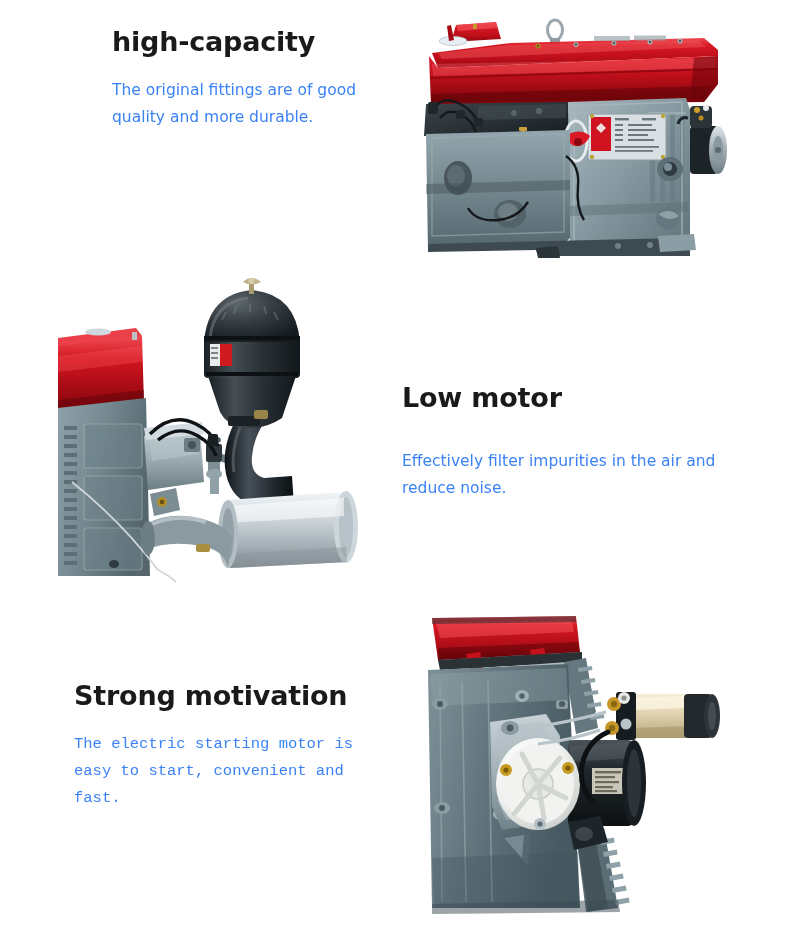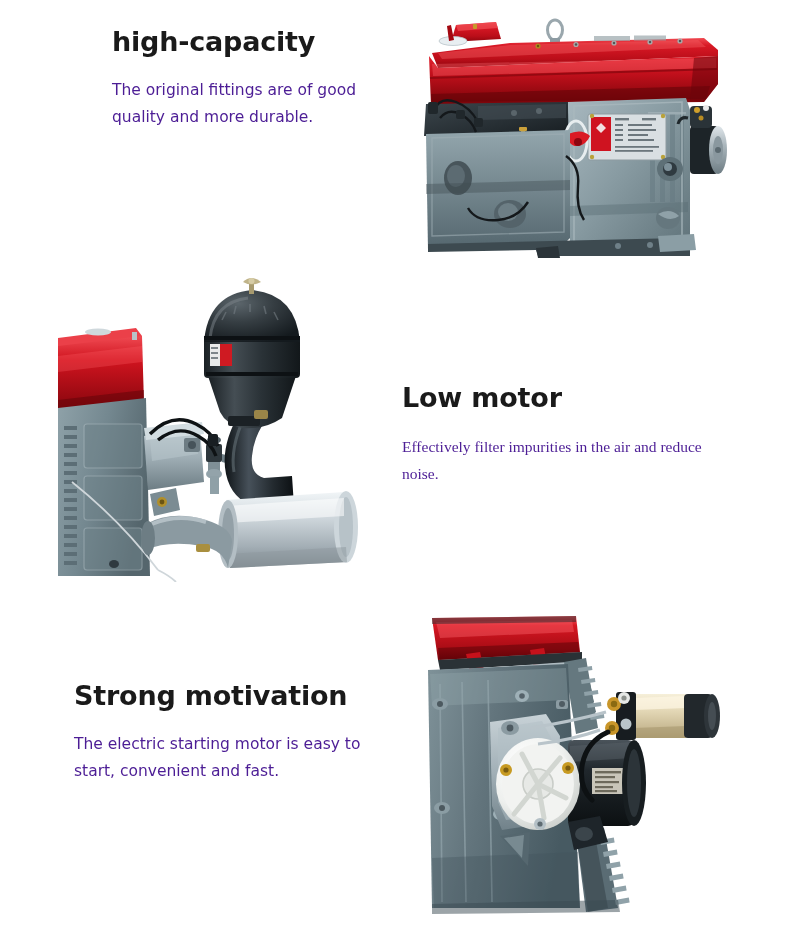--- a/index.html
+++ b/index.html
@@ -24,7 +24,7 @@
     white-space: nowrap;
   }
   .feature-desc {
-    color: #4c1d95;
+    color: #3b82f6;
     font-weight: 400;
   }
   #block1-text { left: 112px; top: 26px; width: 300px; }

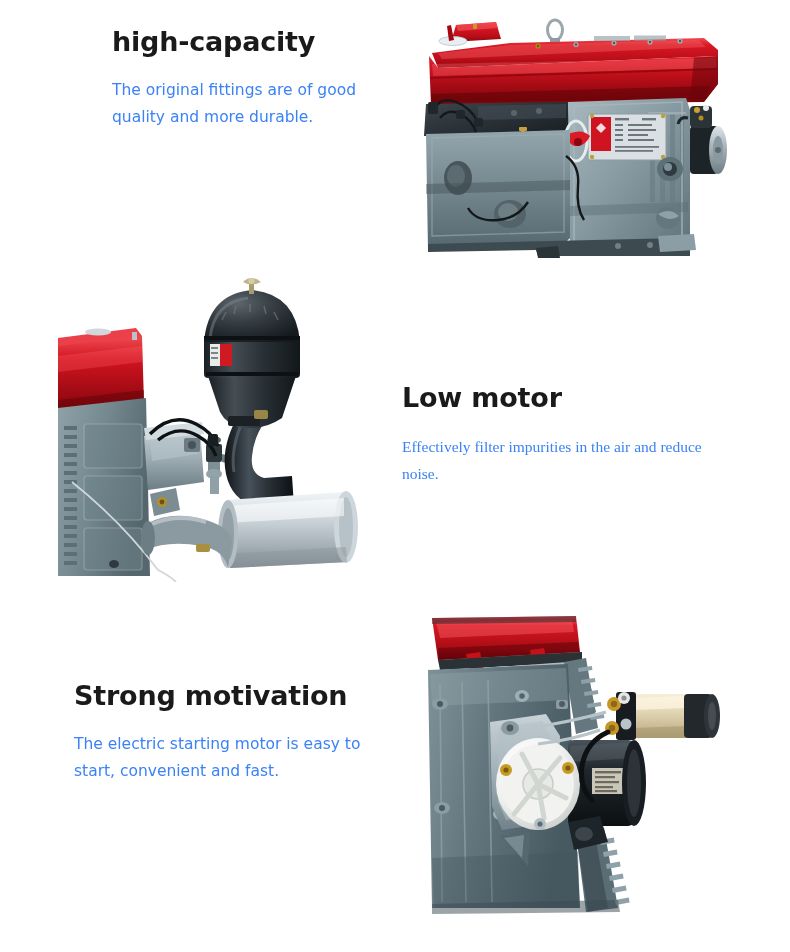--- a/index.html
+++ b/index.html
@@ -33,7 +33,7 @@
 
   #block2-text { left: 402px; top: 382px; width: 330px; }
   #block2-text .feature-title { font-size: 27px; line-height: 32px; }
-  #block2-text .feature-desc { font-size: 15.5px; line-height: 27px; margin-top: 19px; width: 330px; font-family: Liberation Serif, serif; }
+  #block2-text .feature-desc { font-size: 15.5px; line-height: 27px; margin-top: 34px; width: 330px; }
 
   #block3-text { left: 74px; top: 680px; width: 320px; }
   #block3-text .feature-title { font-size: 27px; line-height: 32px; }

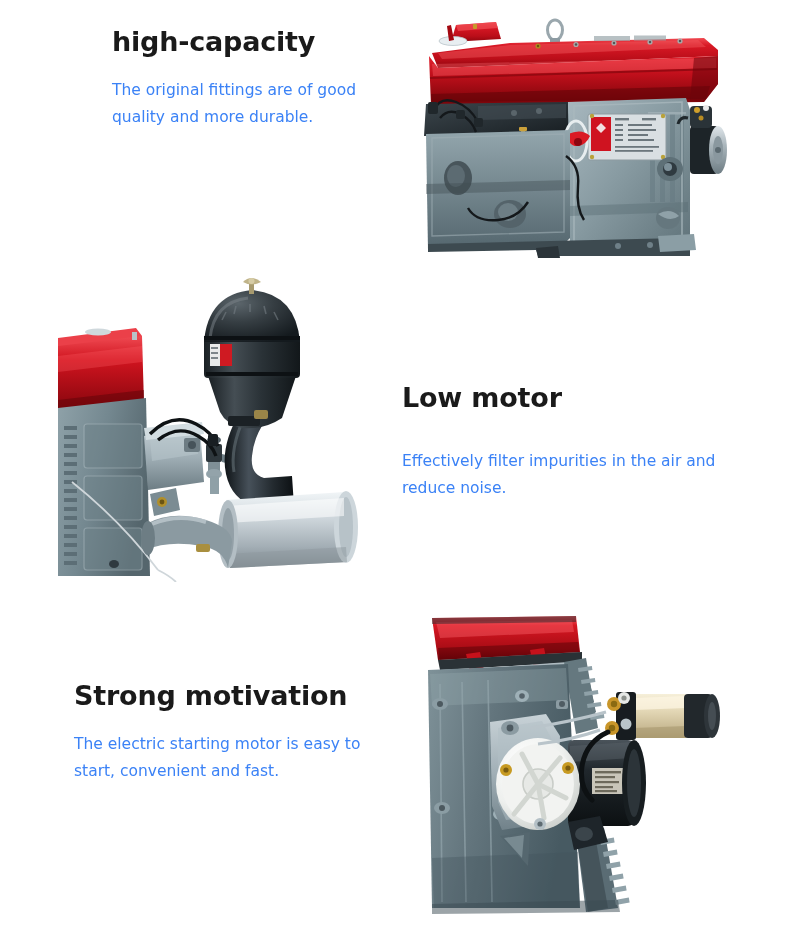--- a/index.html
+++ b/index.html
@@ -37,7 +37,7 @@
 
   #block3-text { left: 74px; top: 680px; width: 320px; }
   #block3-text .feature-title { font-size: 27px; line-height: 32px; }
-  #block3-text .feature-desc { font-size: 15.5px; line-height: 27px; margin-top: 19px; width: 310px; }
+  #block3-text .feature-desc { font-size: 15.5px; line-height: 27px; margin-top: 19px; width: 310px; font-family: Liberation Mono, monospace; }
 
   
   .photo { position: absolute; overflow: hidden; background: #fff; }

